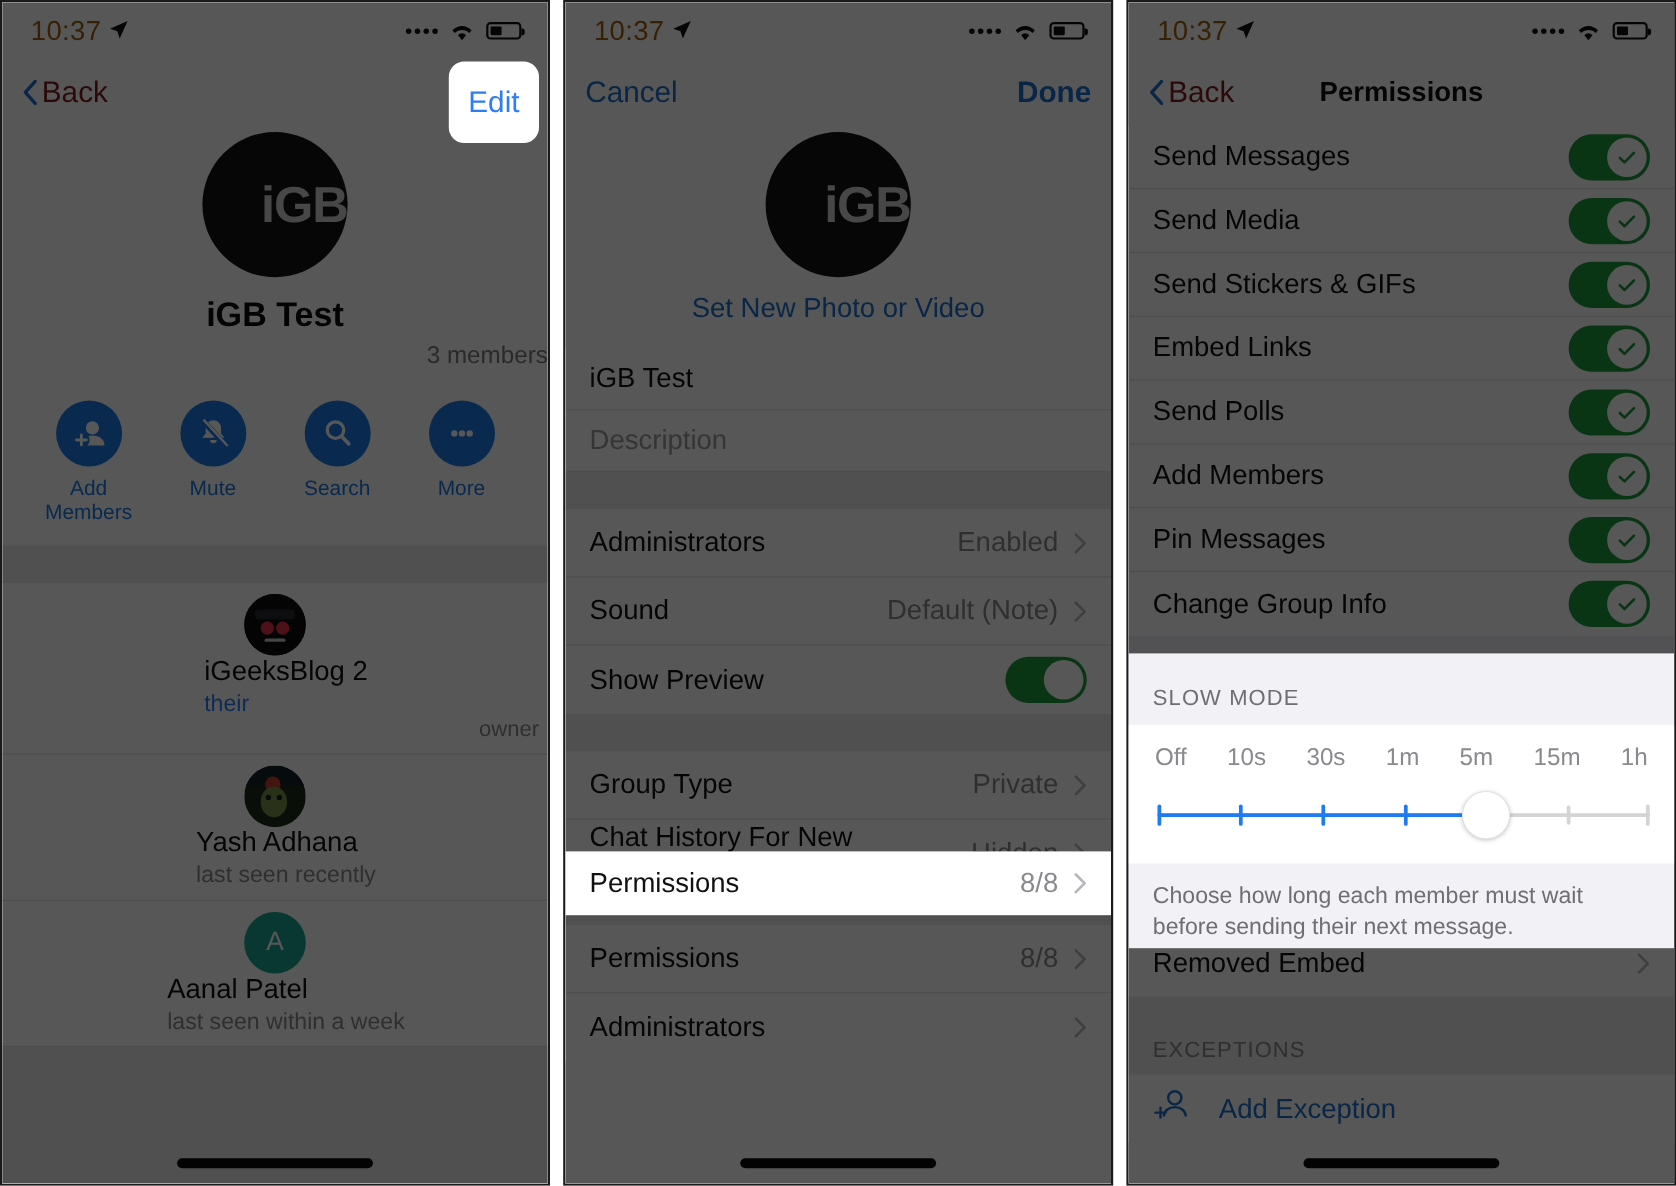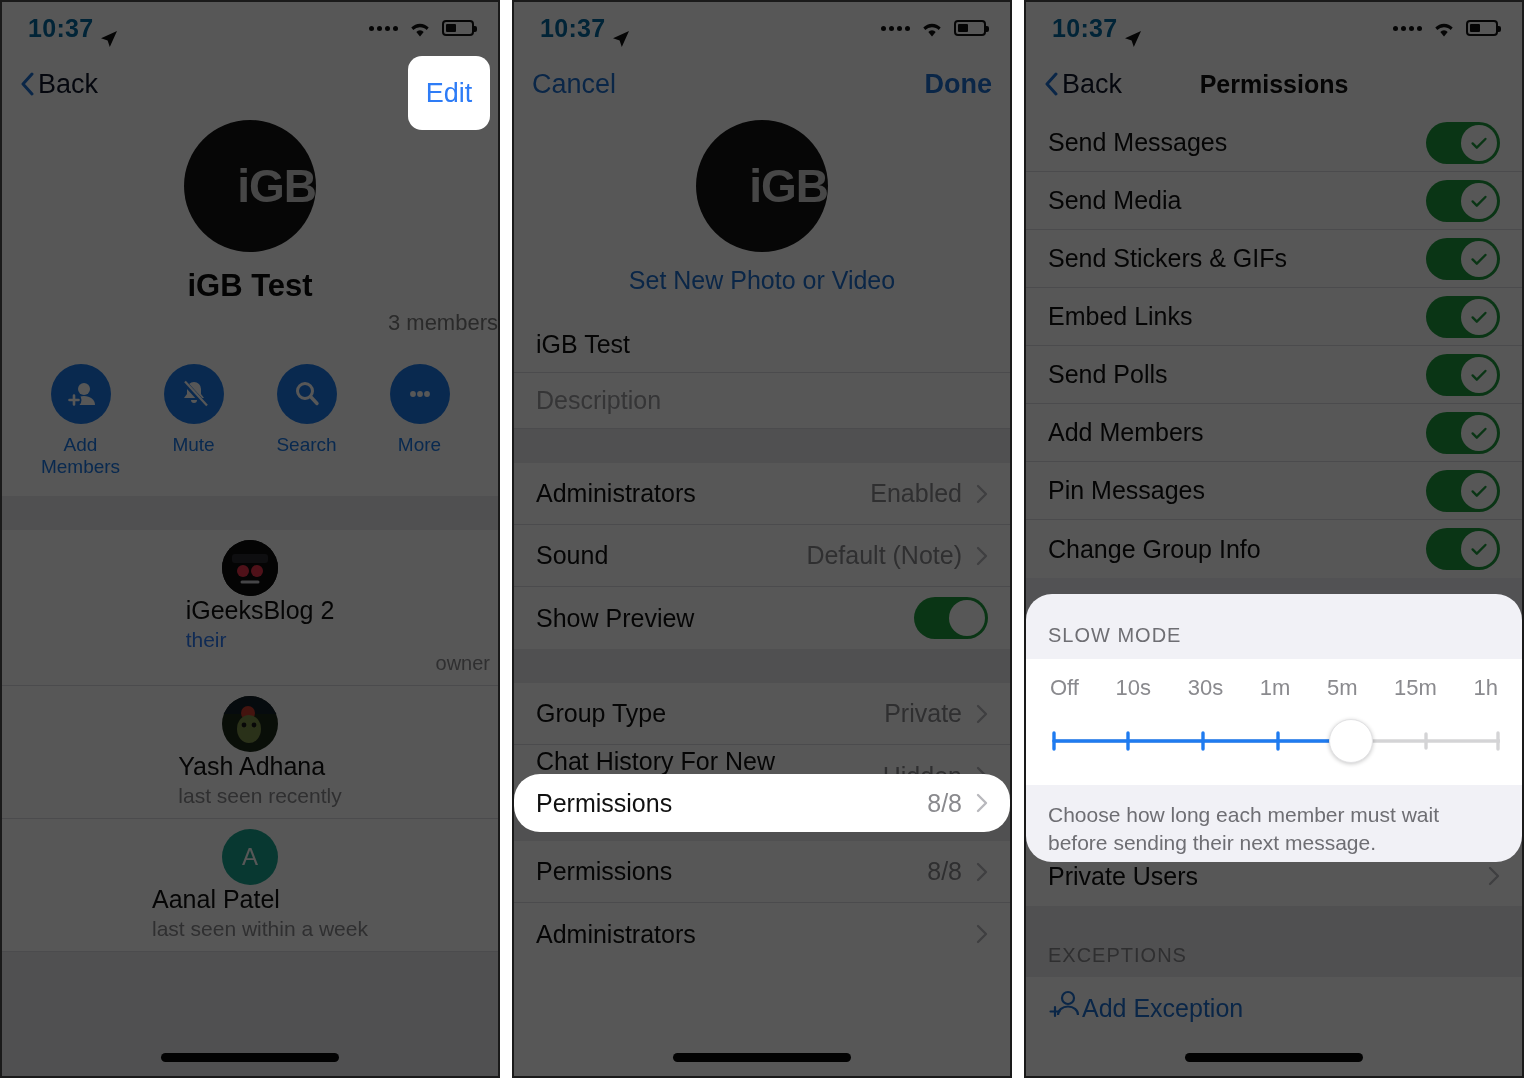--- a/index.html
+++ b/index.html
@@ -44,8 +44,8 @@
     padding: 0 24px 0 26px;
   }
   .sb-time {
-    font-size: 25px; font-weight: 700; color: #0369a1; letter-spacing: .3px;
-    display: flex; align-items: flex-end; gap: 7px;
+    font-size: 25px; font-weight: 400; color: #a16207; letter-spacing: .3px;
+    display: flex; align-items: flex-start; gap: 7px;
   }
   .loc-arrow { display: inline-block; width: 18px; height: 18px; }
   .sb-right { margin-left: auto; display: flex; align-items: center; gap: 9px; }

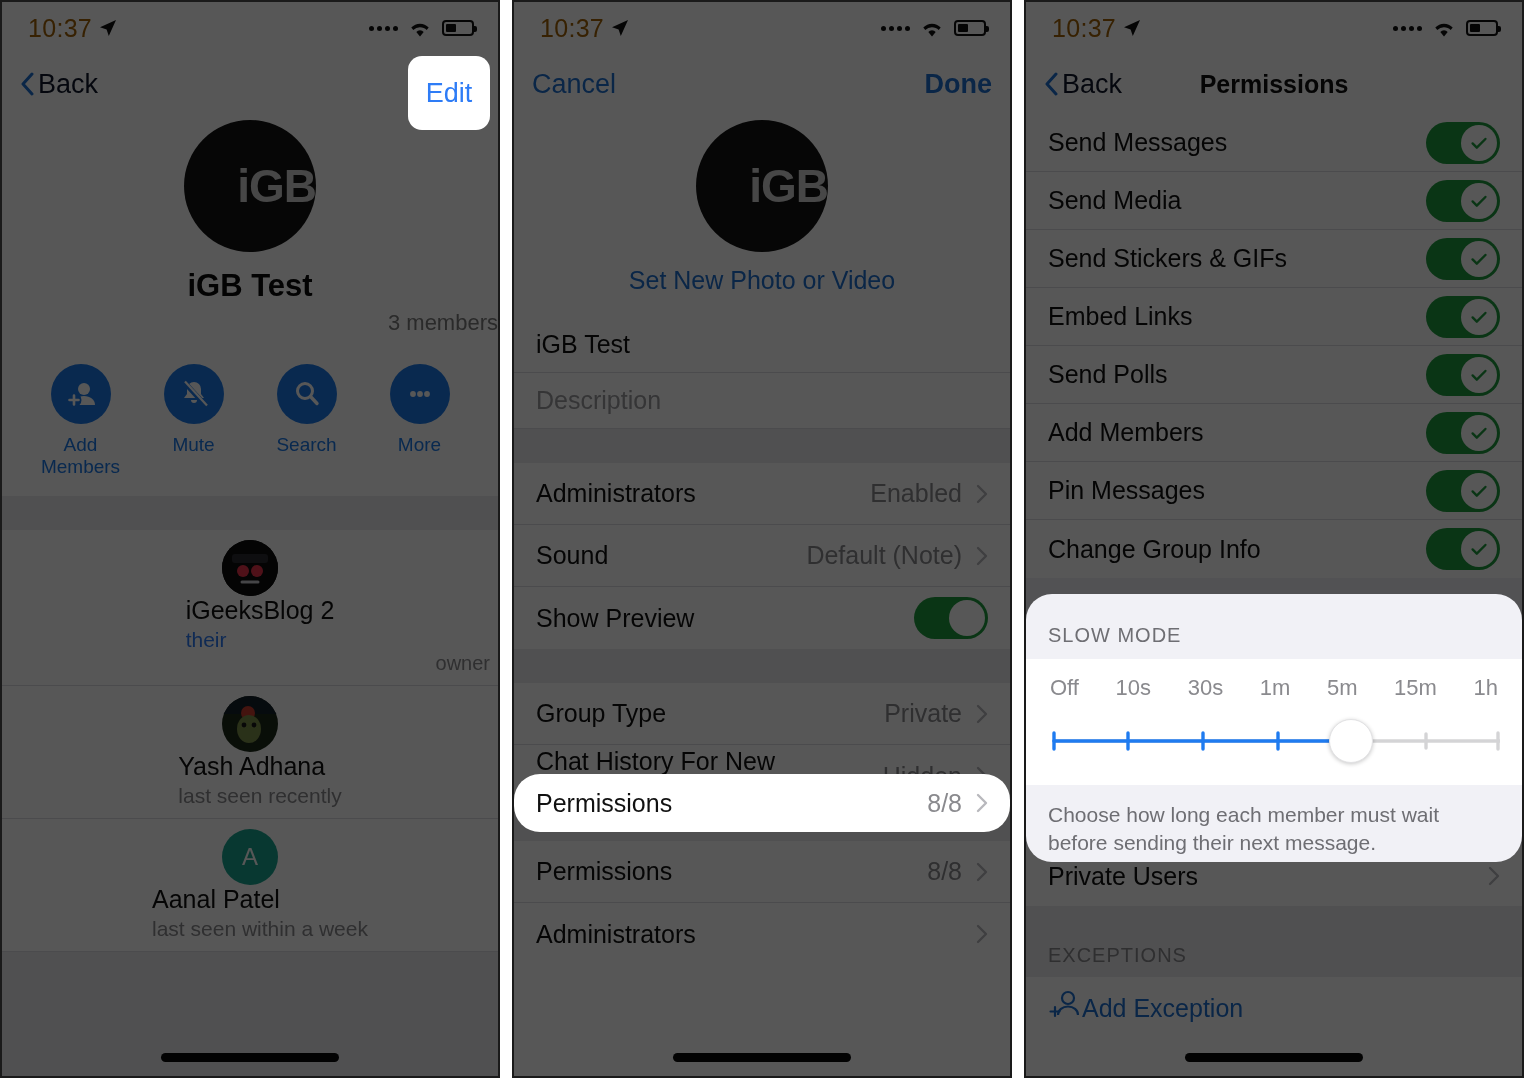--- a/index.html
+++ b/index.html
@@ -64,7 +64,7 @@
 
   
   .navbar { height: 60px; display: flex; align-items: center; padding: 0 18px; position: relative; }
-  .nav-back { display: flex; align-items: center; gap: 4px; color: #0f172a; font-size: 27px; }
+  .nav-back { display: flex; align-items: center; gap: 4px; color: #7f1d1d; font-size: 27px; }
   .chev-l { width: 14px; height: 24px; }
   .nav-title {
     position: absolute; left: 0; right: 0; text-align: center;

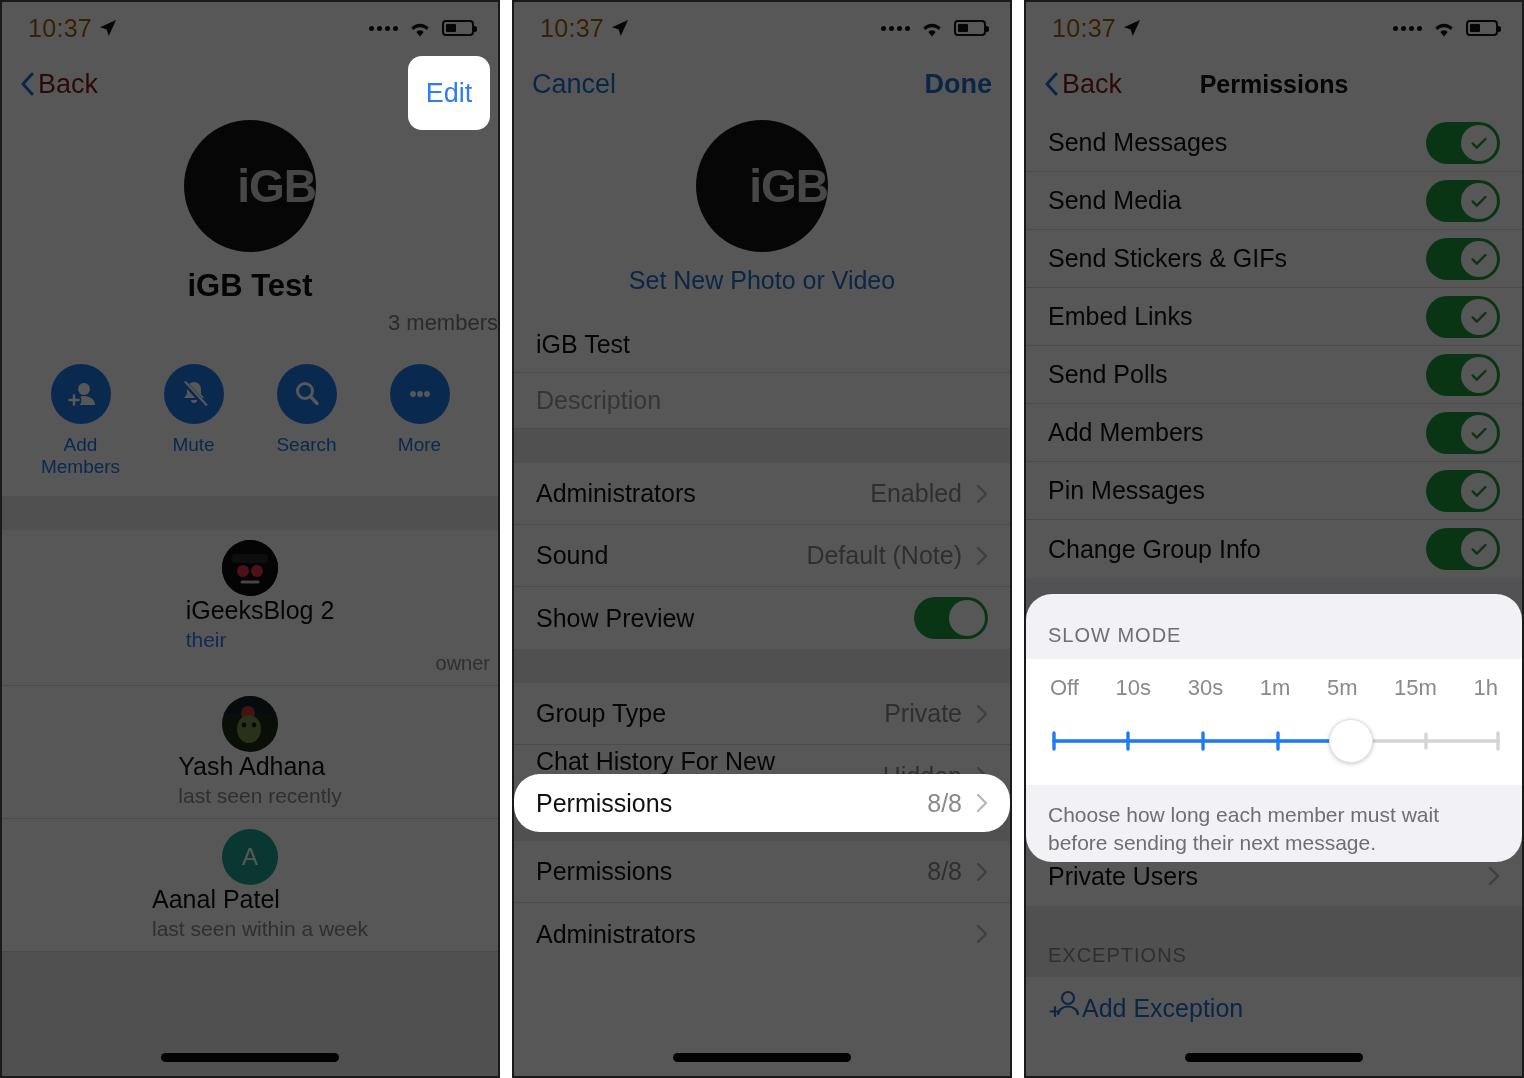--- a/index.html
+++ b/index.html
@@ -35,7 +35,7 @@
   }
 
   
-  .spot { z-index: 60; border-radius: 26px; }
+  .spot { z-index: 60; }
 
   
   .statusbar {

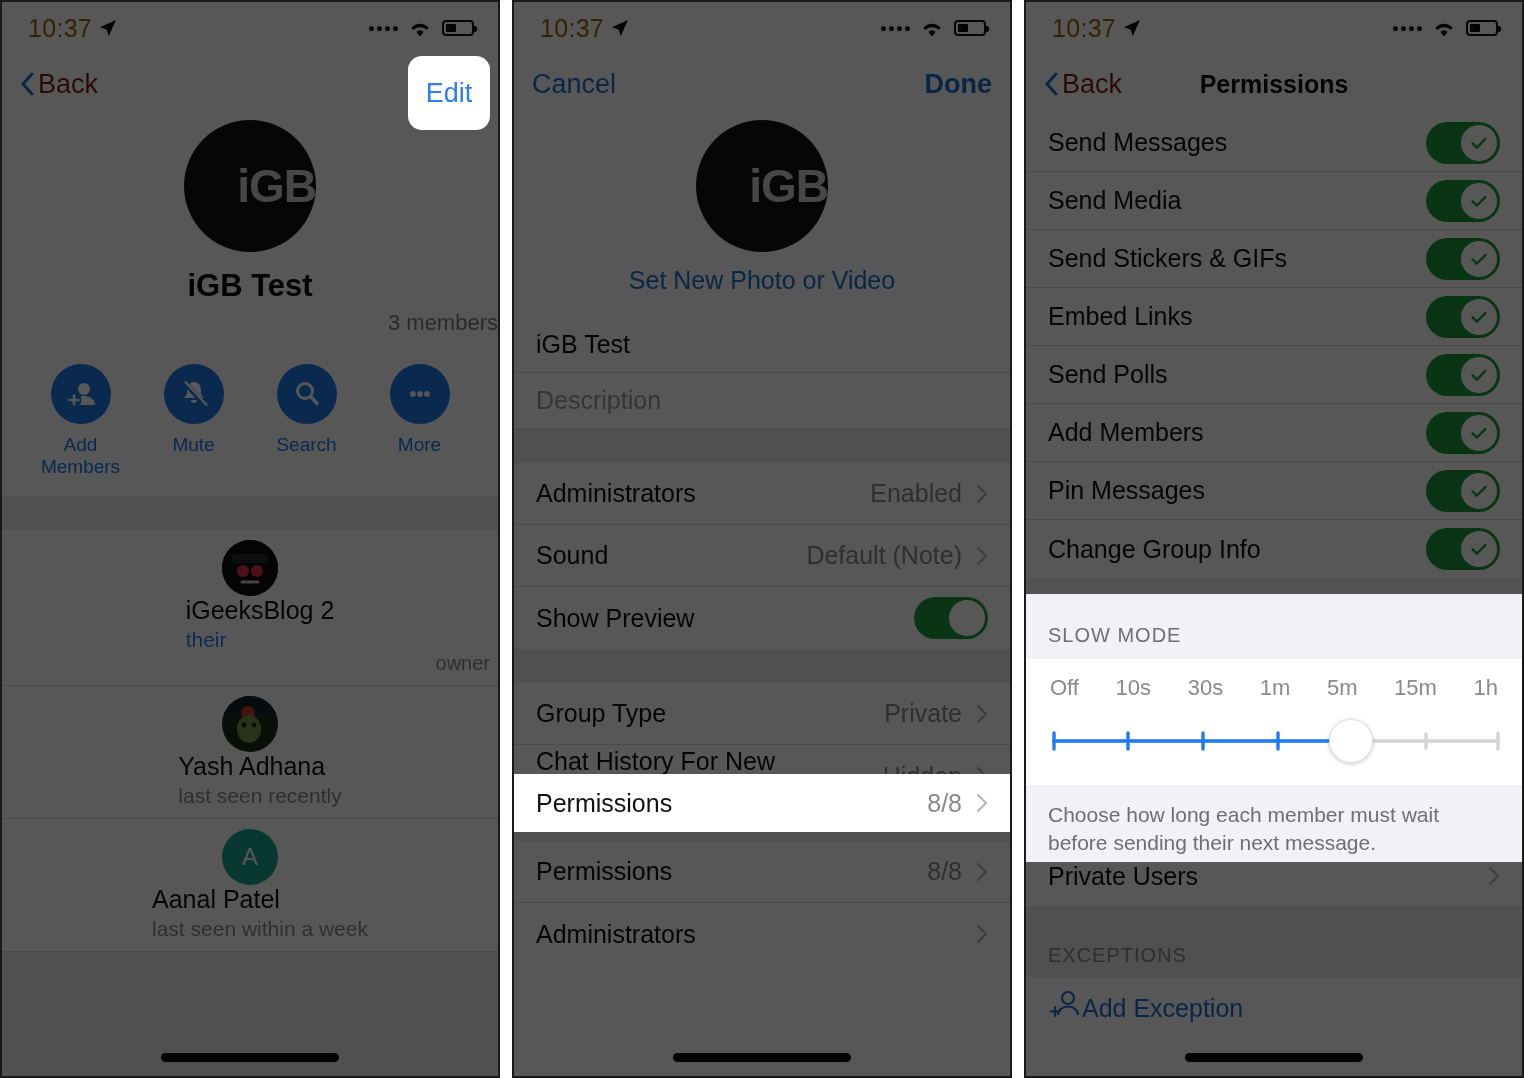--- a/index.html
+++ b/index.html
@@ -600,7 +600,7 @@
 
       <div class="list">
         <div class="row" style="min-height:60px;border-bottom:none">
-          <span class="row-label">Private Users</span>
+          <span class="row-label">Removed Embed</span>
           <span class="chev-r" style="margin-left:auto">
             <svg viewBox="0 0 12 20" width="12" height="20">
                 <path d="M2 2l8 8-8 8" stroke="#b8b8bd" stroke-width="2.4" fill="none" stroke-linecap="round" stroke-linejoin="round"></path>

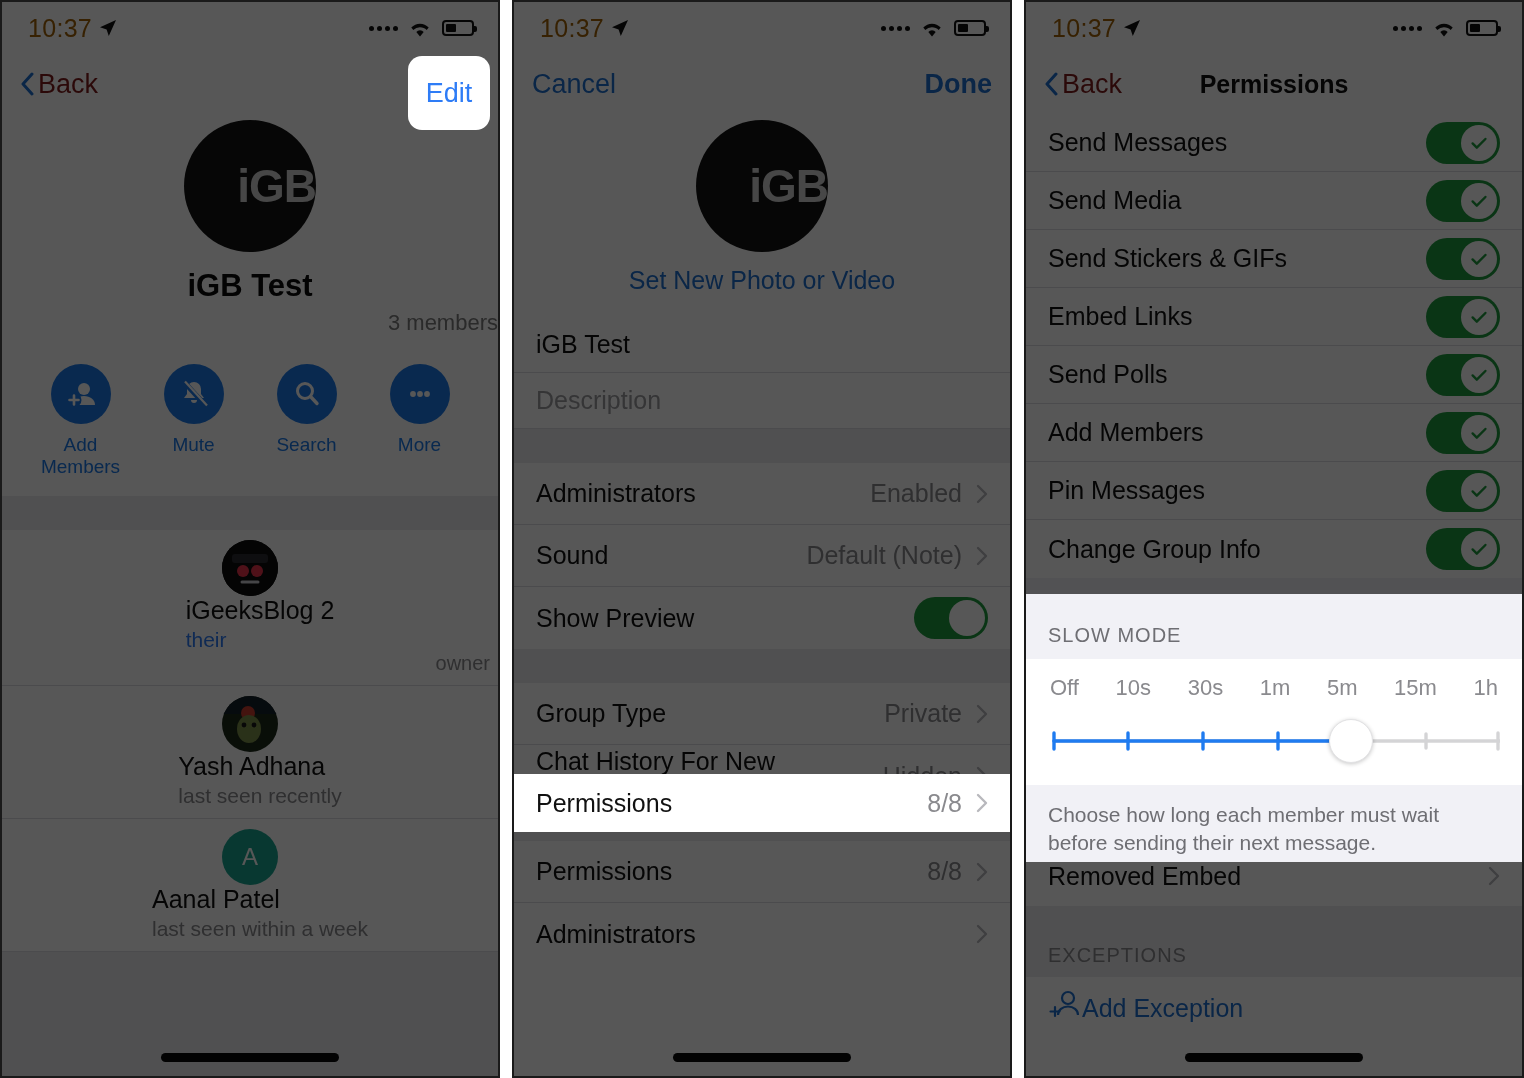--- a/index.html
+++ b/index.html
@@ -154,7 +154,7 @@
 
   
   .caption { font-size: 20px; color: #8a8a8e; letter-spacing: 1px; padding: 28px 22px 10px; }
-  .addexc { display: flex; align-items: center; padding: 0 22px; height: 62px; background: #fff; }
+  .addexc { display: flex; align-items: center; gap: 26px; padding: 0 22px; height: 62px; background: #fff; }
   .addexc span { color: #1f70d0; font-size: 25px; }
 
   

